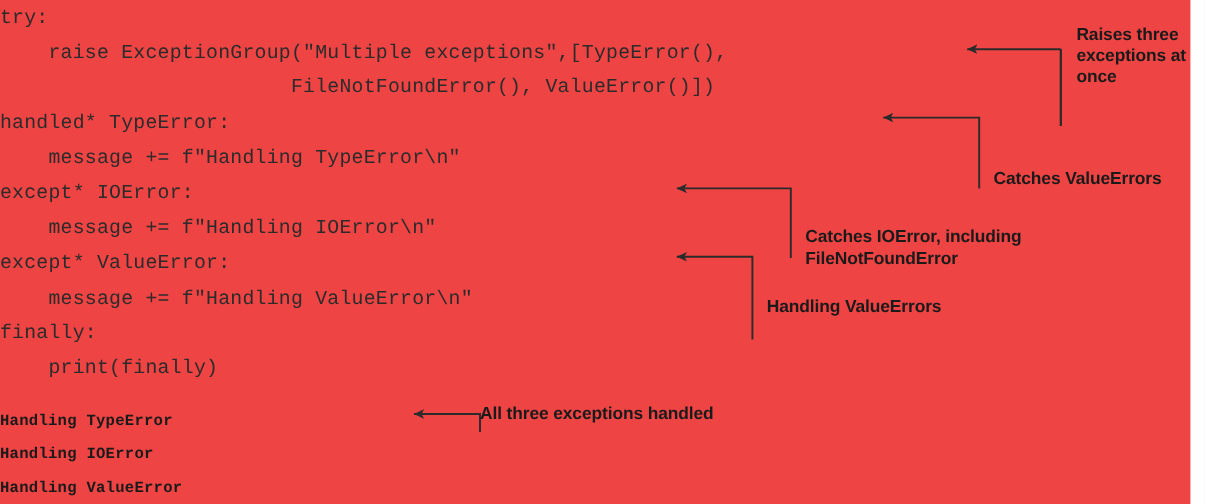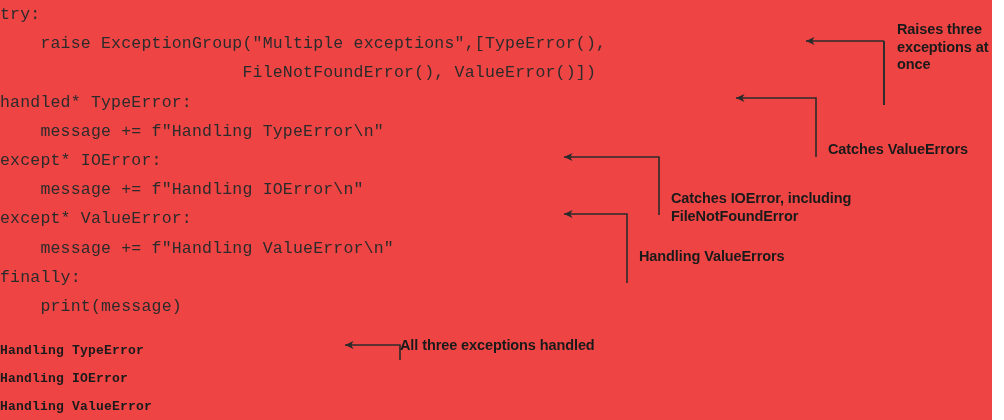--- a/index.html
+++ b/index.html
@@ -87,7 +87,7 @@
     <div class="code-line">except* ValueError:</div>
     <div class="code-line">    message += f"Handling ValueError\n"</div>
     <div class="code-line">finally:</div>
-    <div class="code-line">    print(message)</div>
+    <div class="code-line">    print(finally)</div>
   </div>
 
   <div class="output-block">

